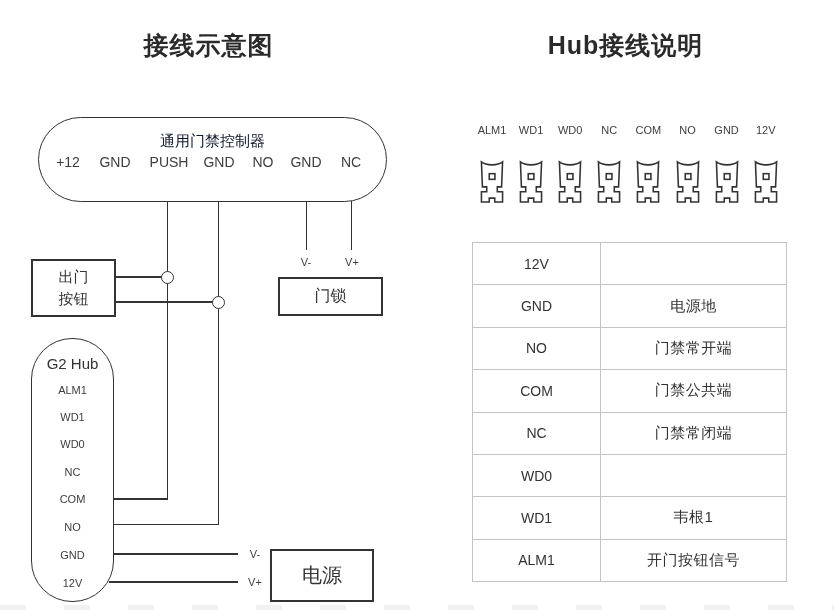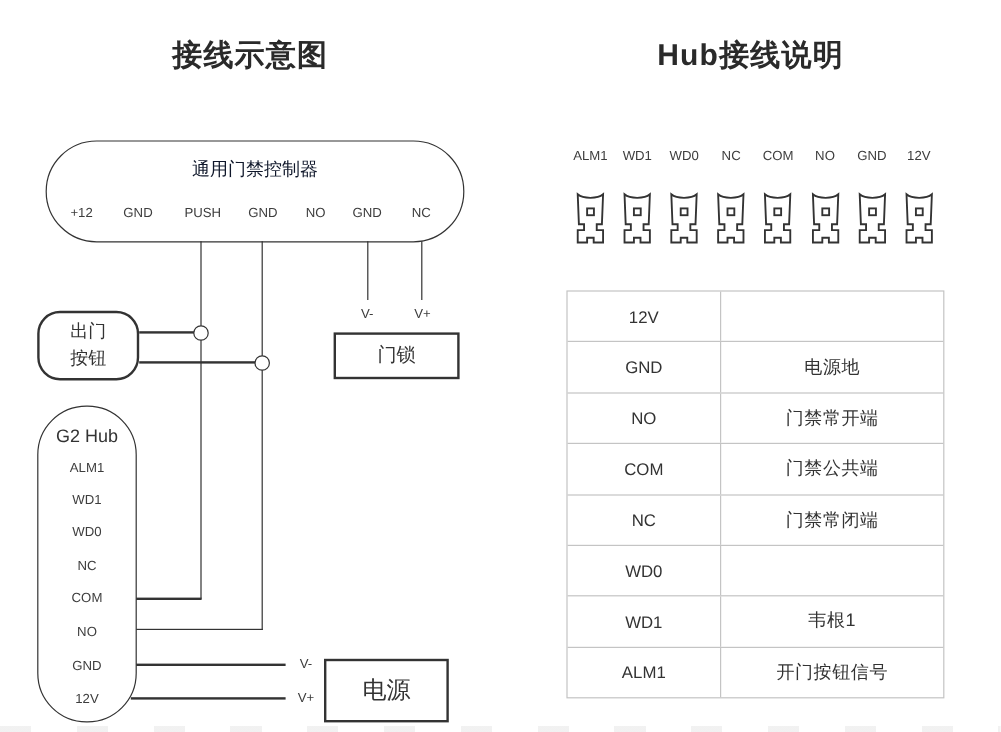--- a/index.html
+++ b/index.html
@@ -22,7 +22,7 @@
     border-radius:43px;position:absolute;background:#fff;box-sizing:border-box;}
   .controller-title{position:absolute;top:14px;left:0;width:100%;text-align:center;
     font-size:15px;color:#0f172a;}
-  .ctl-term{position:absolute;top:54px;transform:translateX(-50%);font-size:11px;color:#3d3d3d;white-space:nowrap;}
+  .ctl-term{position:absolute;top:36px;transform:translateX(-50%);font-size:14px;color:#3d3d3d;white-space:nowrap;}
 
   .hub{left:31px;top:338px;width:83px;height:264px;border:1.6px solid #333;
     border-radius:41px;position:absolute;background:#fff;box-sizing:border-box;z-index:2;padding-left:28px;}

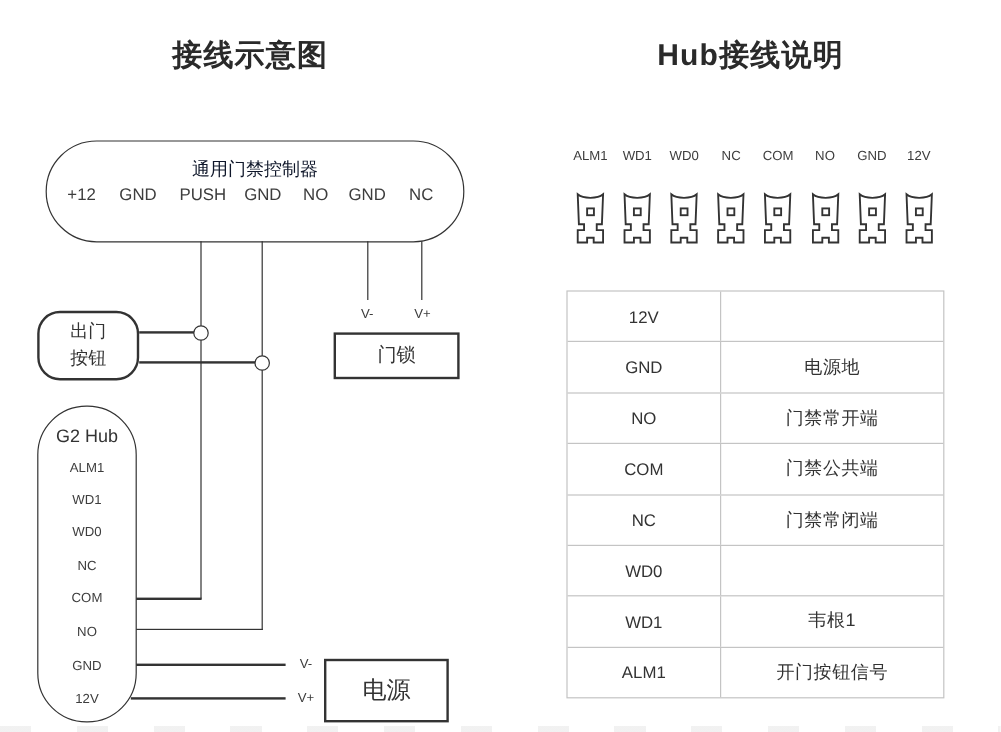--- a/index.html
+++ b/index.html
@@ -29,7 +29,7 @@
   .hub-title{position:absolute;top:16px;left:0;width:100%;text-align:center;font-size:15px;color:#333;}
   .hub-t{position:absolute;left:0;width:100%;text-align:center;font-size:11px;color:#3d3d3d;}
 
-  .exit-btn{left:31px;top:259px;width:85px;height:58px;font-size:15px;line-height:1.45;z-index:2;border-radius:19px;}
+  .exit-btn{left:31px;top:259px;width:85px;height:58px;font-size:15px;line-height:1.45;z-index:2;}
   .door-lock{left:278px;top:277px;width:105px;height:39px;font-size:16px;}
   .power{left:270px;top:549px;width:104px;height:53px;font-size:20px;}
 

